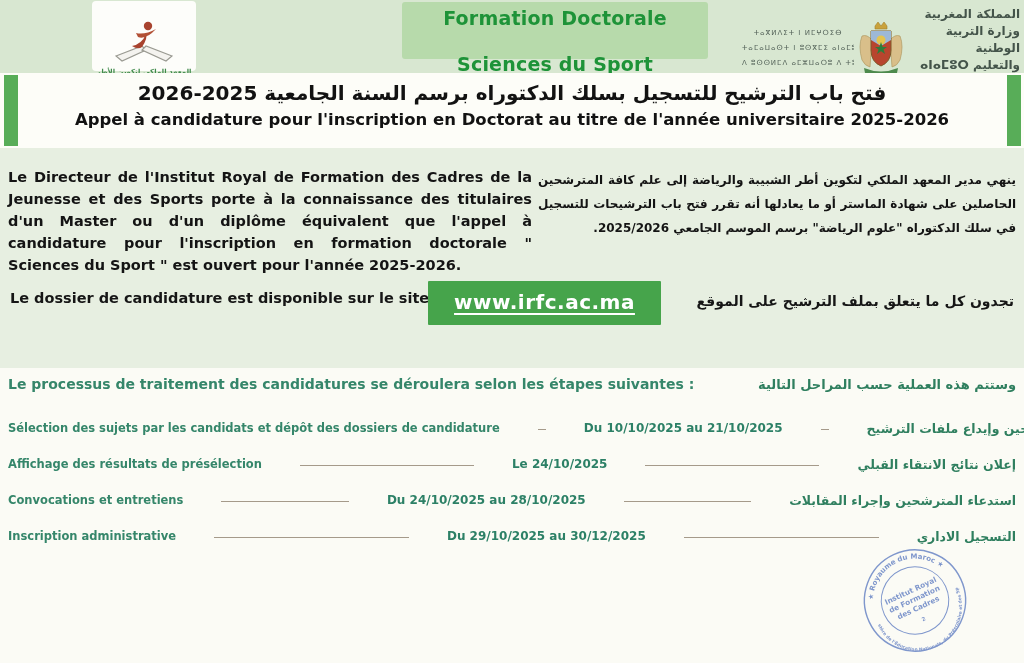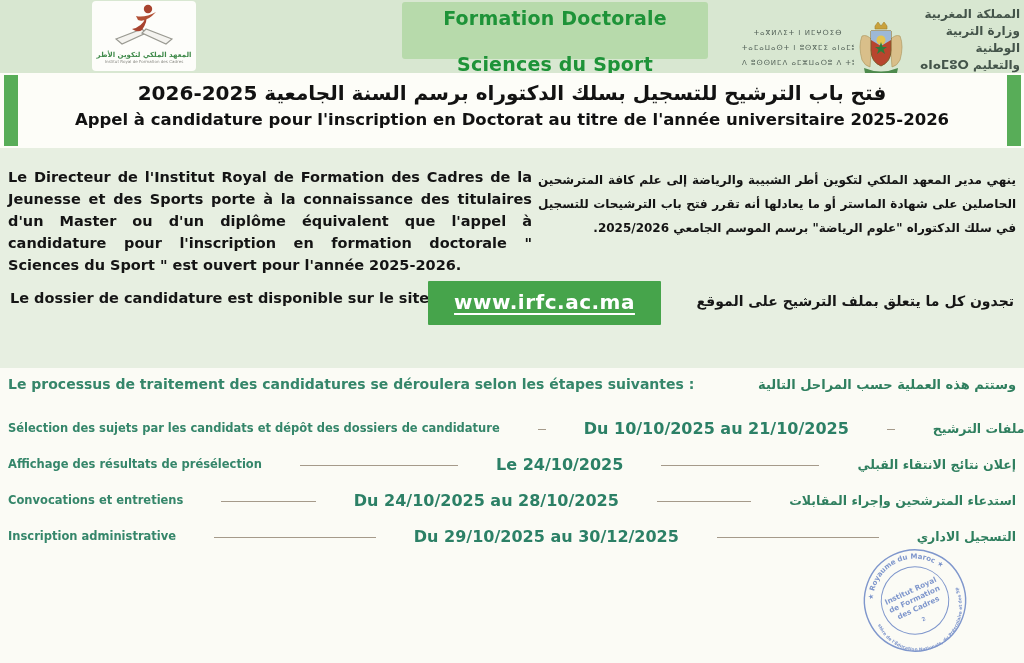--- a/index.html
+++ b/index.html
@@ -12,7 +12,7 @@
   
   .header-band { position:absolute; top:0; left:0; right:0; height:73px; background:#d8e7d1; }
   .logo { position:absolute; left:92px; top:1px; width:104px; height:70px; background:#fdfdfa;
-          border-radius:4px; text-align:center; padding-top:2px; }
+          border-radius:4px; text-align:center; padding-top:19px; }
   .logo-caption-ar { font-size:7px; font-weight:bold; color:#3f8a4a; line-height:8px; }
   .logo-caption-fr { font-size:4.5px; color:#8a8a84; line-height:6px; transform:scale(.9); }
   .program-box { position:absolute; left:402px; top:2px; width:306px; height:57px;

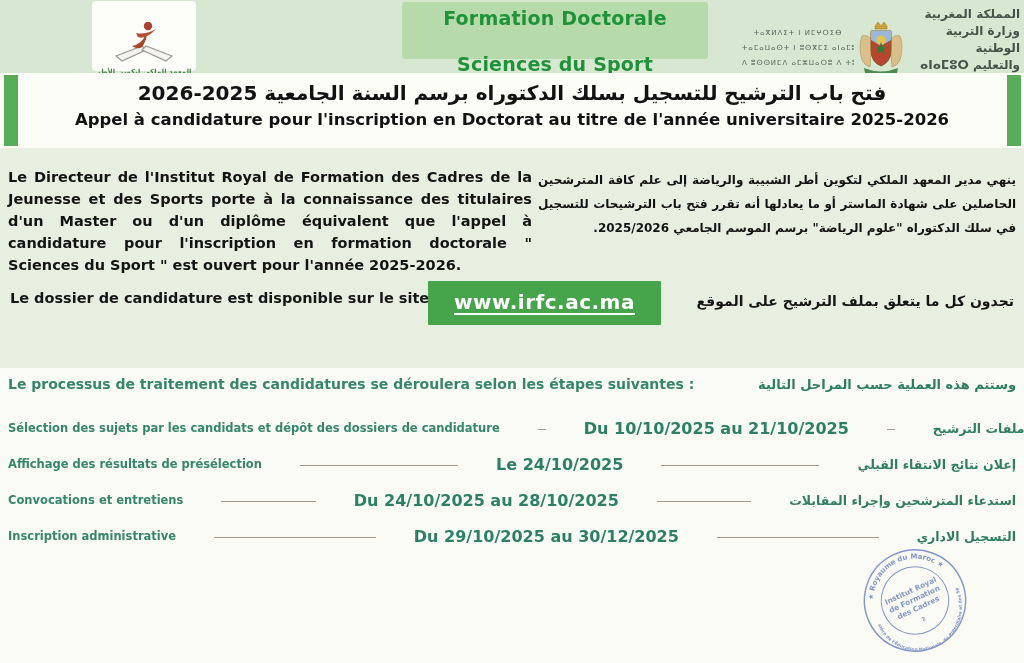--- a/index.html
+++ b/index.html
@@ -55,7 +55,7 @@
   .step-fr { flex:0 0 auto; font-size:11.5px; font-weight:bold; color:#35866a; white-space:nowrap; }
   .leader { flex:1 1 auto; min-width:8px; border-top:1.6px solid #a59a8a; margin:0 6px;
             transform:translateY(1px); }
-  .step-date { flex:0 0 auto; font-size:16px; font-weight:bold; color:#2c8066; white-space:nowrap; }
+  .step-date { flex:0 0 auto; font-size:12px; font-weight:bold; color:#2c8066; white-space:nowrap; }
   .step-ar { flex:0 0 auto; direction:rtl; font-size:12.5px; font-weight:bold; color:#2f7f5f;
              white-space:nowrap; }
   

